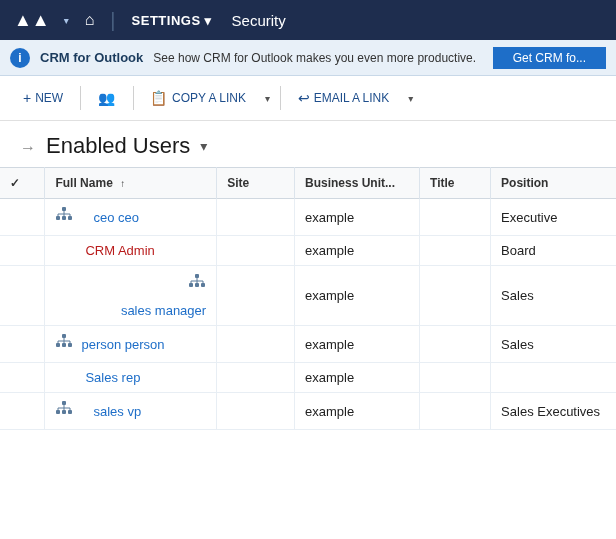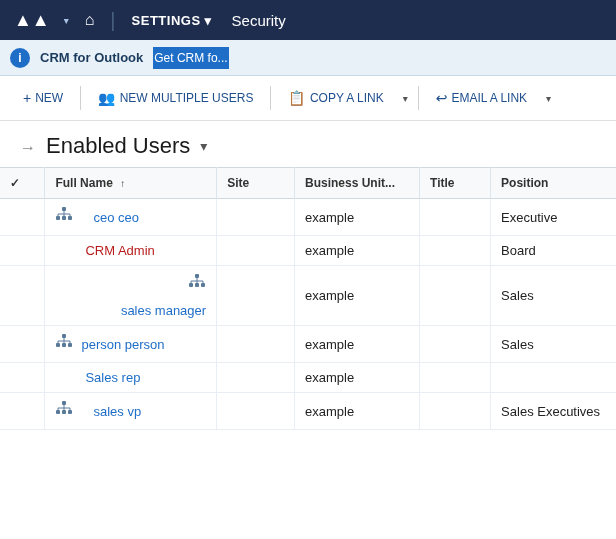--- a/index.html
+++ b/index.html
@@ -241,6 +241,7 @@
     <span>i</span>
   </div>
   <span class="crm-banner-title">CRM for Outlook</span>
+  <span class="crm-banner-text">See how CRM for Outlook makes you even more productive.</span>
   <button class="crm-banner-btn">Get CRM fo...</button>
 </div>
 

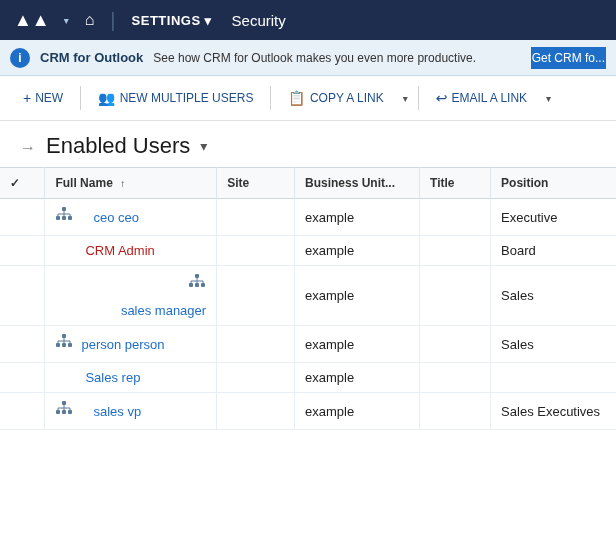--- a/index.html
+++ b/index.html
@@ -94,7 +94,7 @@
       background: #1e6ec8;
       color: #fff;
       border: none;
-      padding: 4px 1px;
+      padding: 4px 20px;
       font-size: 12px;
       cursor: pointer;
       white-space: nowrap;

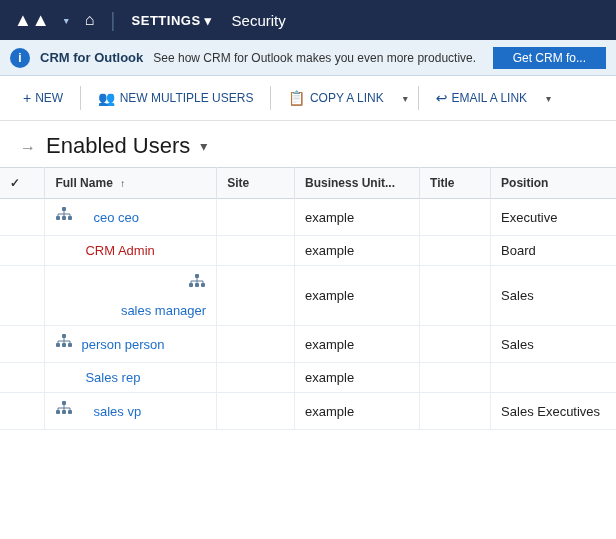--- a/index.html
+++ b/index.html
@@ -253,7 +253,6 @@
   <div class="toolbar-divider"></div>
   <button class="toolbar-btn">
     <span class="btn-icon">👥</span>
-    <span>NEW MULTIPLE USERS</span>
   </button>
   <div class="toolbar-divider"></div>
   <button class="toolbar-btn">

